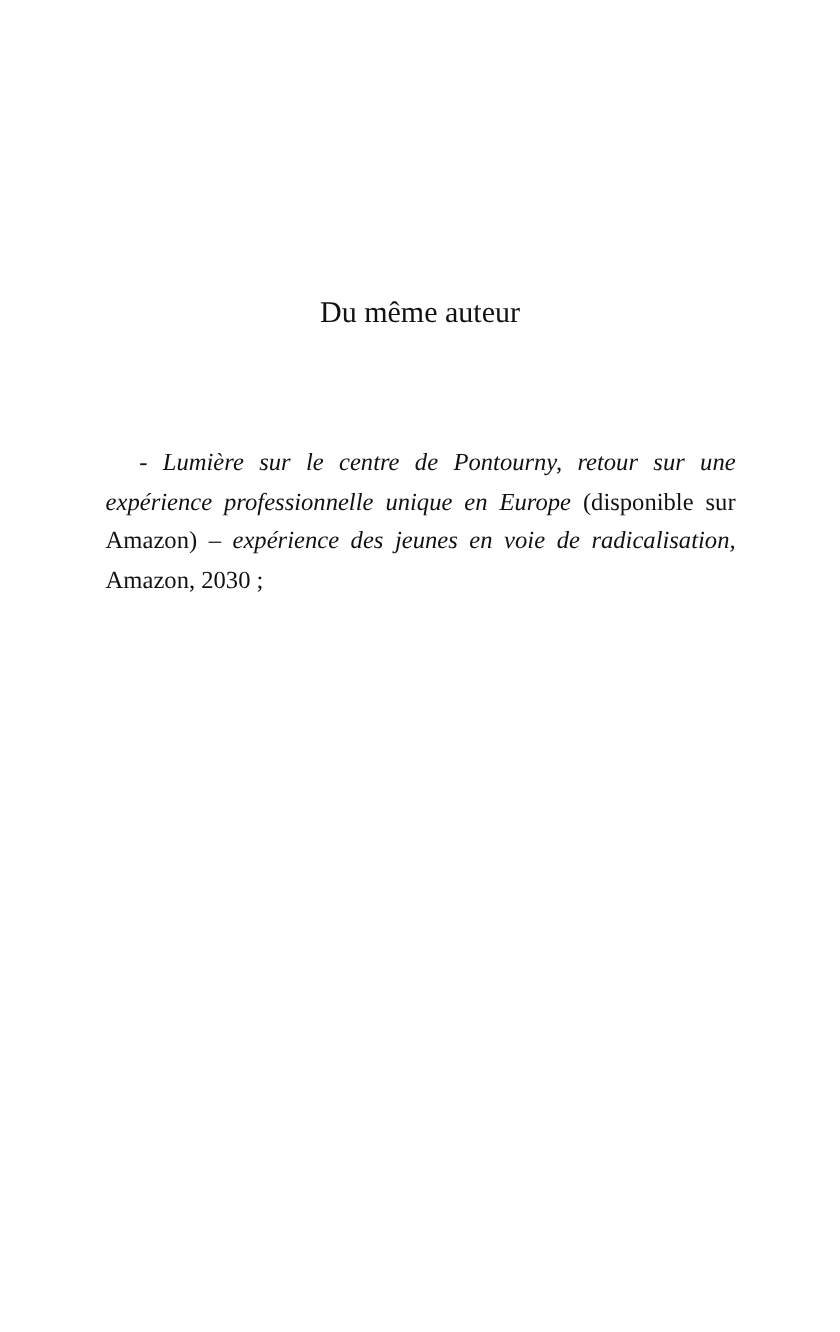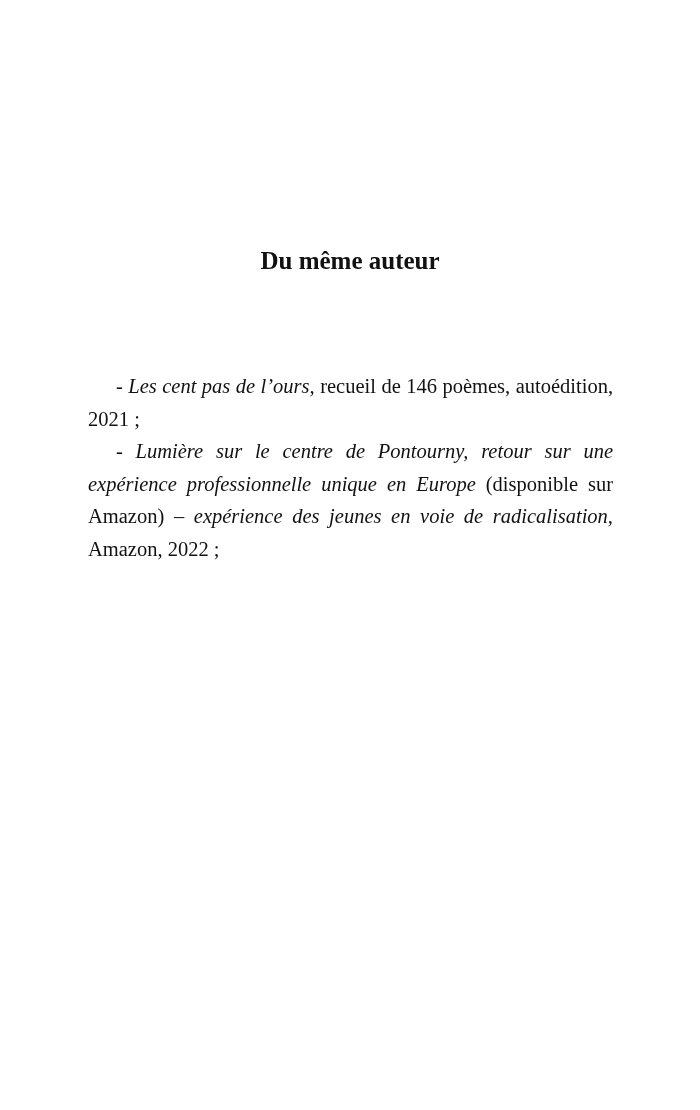--- a/index.html
+++ b/index.html
@@ -21,7 +21,7 @@
       left: 0;
       width: 700px;
       text-align: center;
-      font-weight: bold;
+      font-weight: normal;
       font-size: 25px;
       line-height: 30px;
       margin: 0;

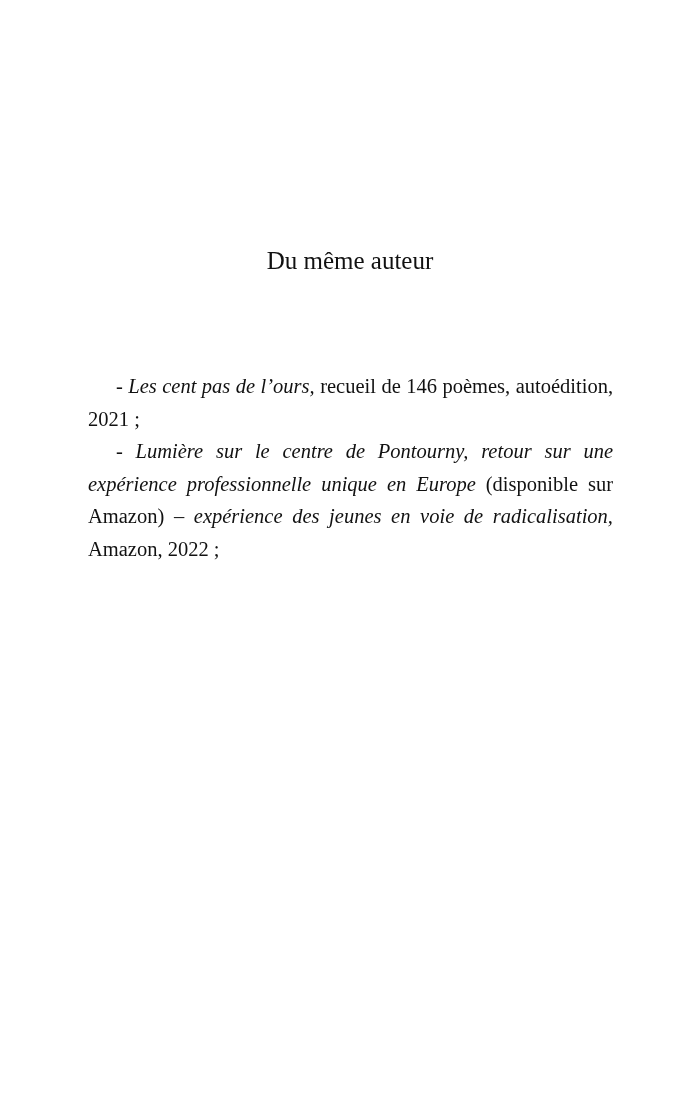--- a/index.html
+++ b/index.html
@@ -50,7 +50,6 @@
 <h1 class="page-title">Du même auteur</h1>
 
 <div class="bibliography">
-  <p class="entry"><span>- </span><i>Les cent pas de l’ours,</i><span> recueil de 146 poèmes, autoédition, 2021 ;</span></p>
   <p class="entry"><span>- </span><i>Lumière sur le centre de Pontourny, retour sur une expérience professionnelle unique en Europe</i><span> (disponible sur Amazon) – </span><i>expérience des jeunes en voie de radicalisation,</i><span> Amazon, 2022 ;</span></p>
 </div>
 

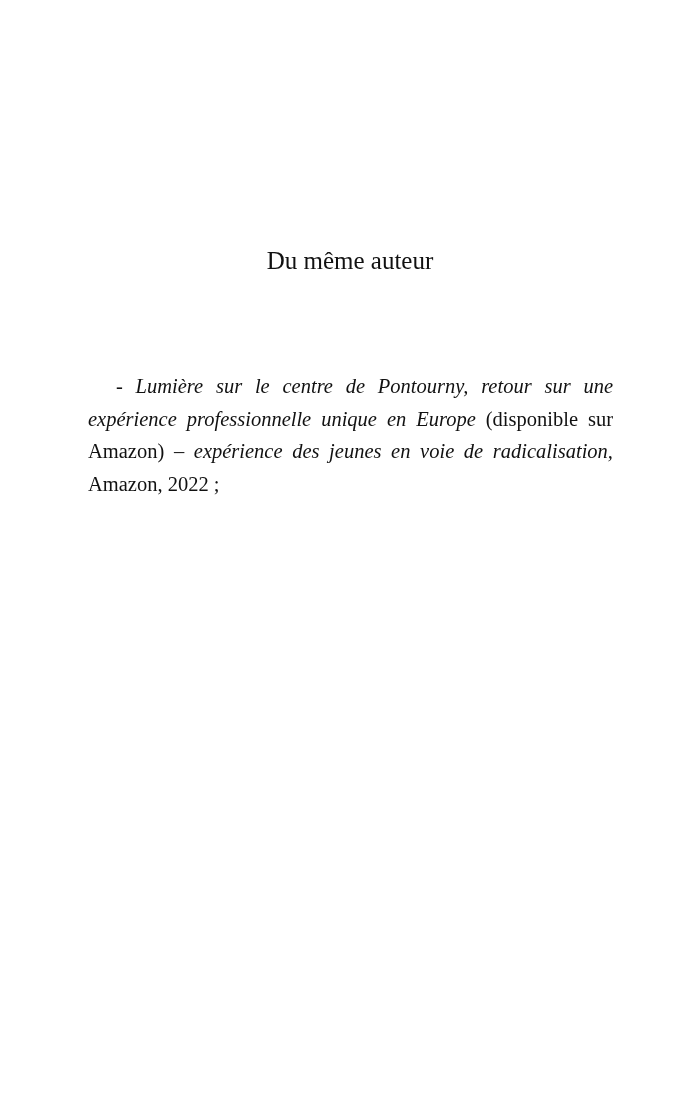--- a/index.html
+++ b/index.html
@@ -50,7 +50,7 @@
 <h1 class="page-title">Du même auteur</h1>
 
 <div class="bibliography">
-  <p class="entry"><span>- </span><i>Lumière sur le centre de Pontourny, retour sur une expérience professionnelle unique en Europe</i><span> (disponible sur Amazon) – </span><i>expérience des jeunes en voie de radicalisation,</i><span> Amazon, 2022 ;</span></p>
+  <p class="entry"><span>- </span><i>Lumière sur le centre de Pontourny, retour sur une expérience professionnelle unique en Europe</i><span> (disponible sur Amazon) – </span><i>expérience des jeunes en voie de radicalisation,</i><span> Amazon, 2030 ;</span></p>
 </div>
 
 </body></html>

